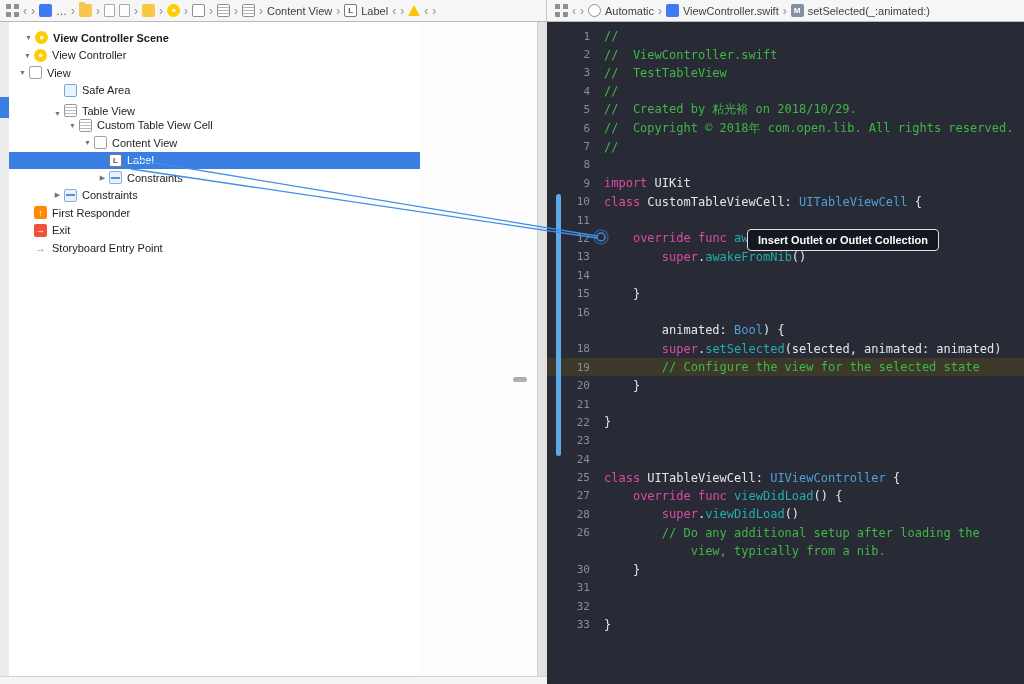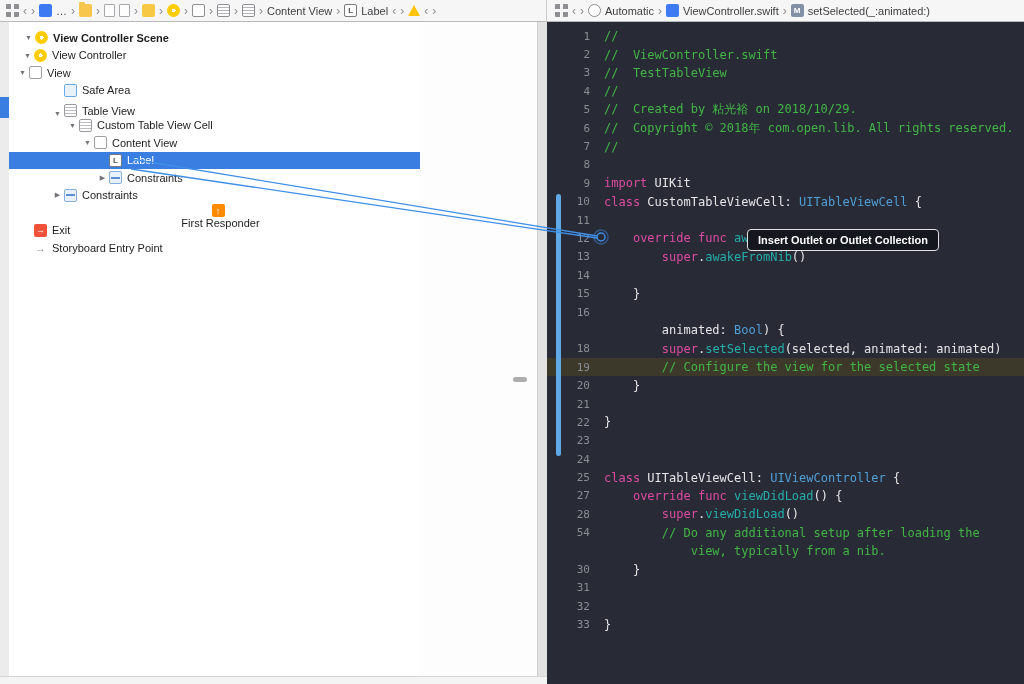--- a/index.html
+++ b/index.html
@@ -227,7 +227,7 @@
         <span class="oic oic-constraints"></span>
         <span class="olabel">Constraints</span>
       </div>
-      <div class="orow" style="padding-left: 21px; flex-direction: column;">
+      <div class="orow" style="padding-left: 21px;">
         <span class="tri"></span>
         <span class="oic oic-firstresponder"></span>
         <span class="olabel">First Responder</span>

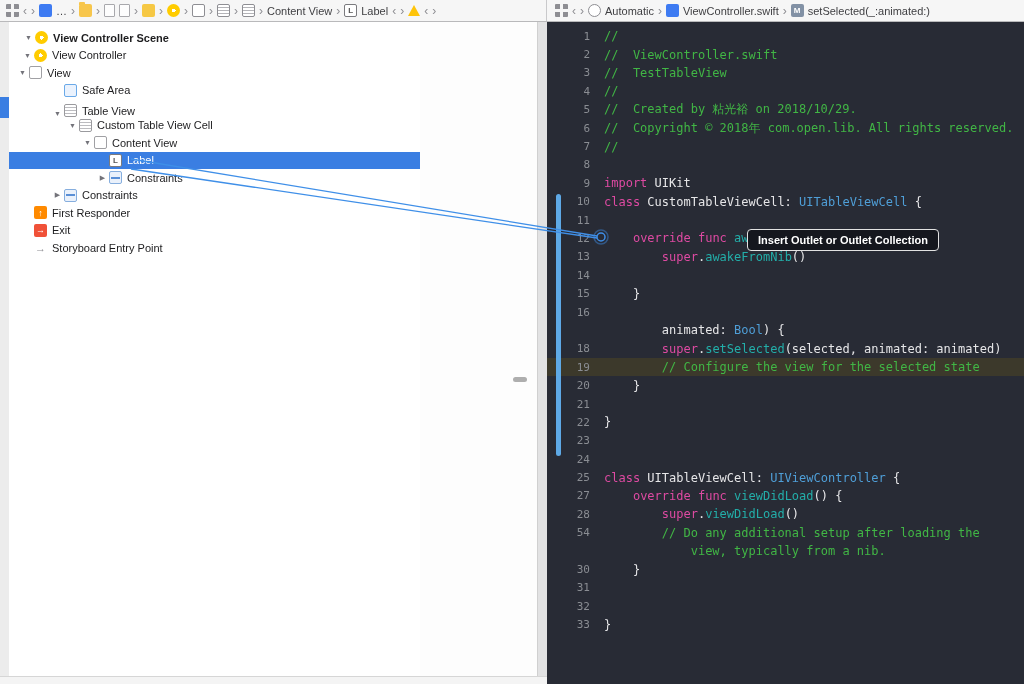--- a/index.html
+++ b/index.html
@@ -278,7 +278,7 @@
         <div class="crow"><span class="ln">25</span><span class="ctext"><span class="s-kw">class</span><span class="s-pl"> UITableViewCell: </span><span class="s-ty">UIViewController</span><span class="s-pl"> {</span></span></div>
         <div class="crow"><span class="ln">27</span><span class="ctext"><span class="s-pl">    </span><span class="s-kw">override func</span><span class="s-pl"> </span><span class="s-me">viewDidLoad</span><span class="s-pl">() {</span></span></div>
         <div class="crow"><span class="ln">28</span><span class="ctext"><span class="s-pl">        </span><span class="s-kw">super</span><span class="s-pl">.</span><span class="s-me">viewDidLoad</span><span class="s-pl">()</span></span></div>
-        <div class="crow"><span class="ln">54</span><span class="ctext"><span class="s-pl">        </span><span class="s-cm">// Do any additional setup after loading the</span></span></div>
+        <div class="crow"><span class="ln">26</span><span class="ctext"><span class="s-pl">        </span><span class="s-cm">// Do any additional setup after loading the</span></span></div>
         <div class="crow"><span class="ln"></span><span class="ctext"><span class="s-cm">            view, typically from a nib.</span></span></div>
         <div class="crow"><span class="ln">30</span><span class="ctext"><span class="s-pl">    }</span></span></div>
         <div class="crow"><span class="ln">31</span><span class="ctext"></span></div>

